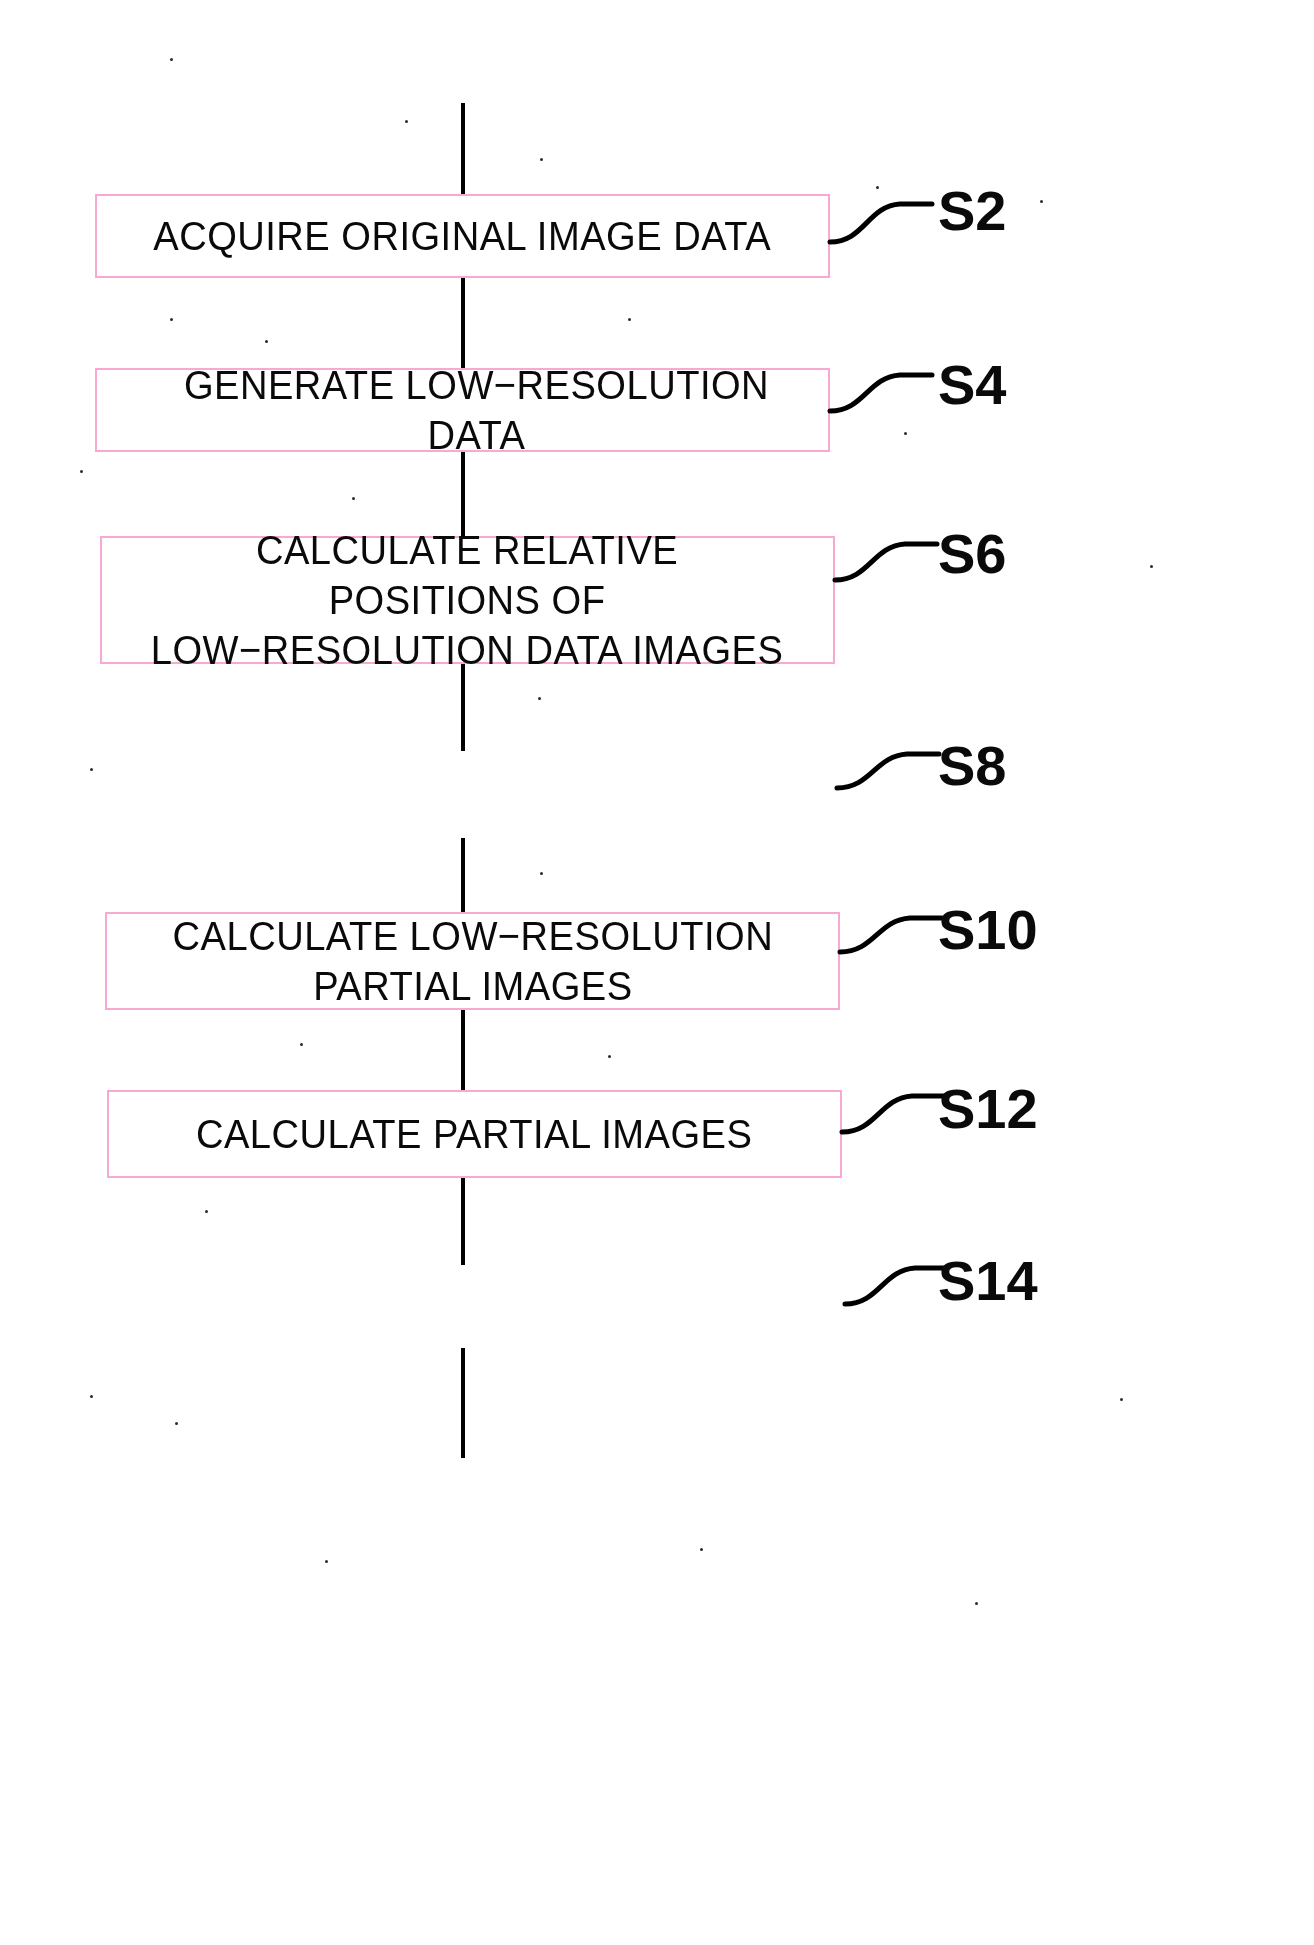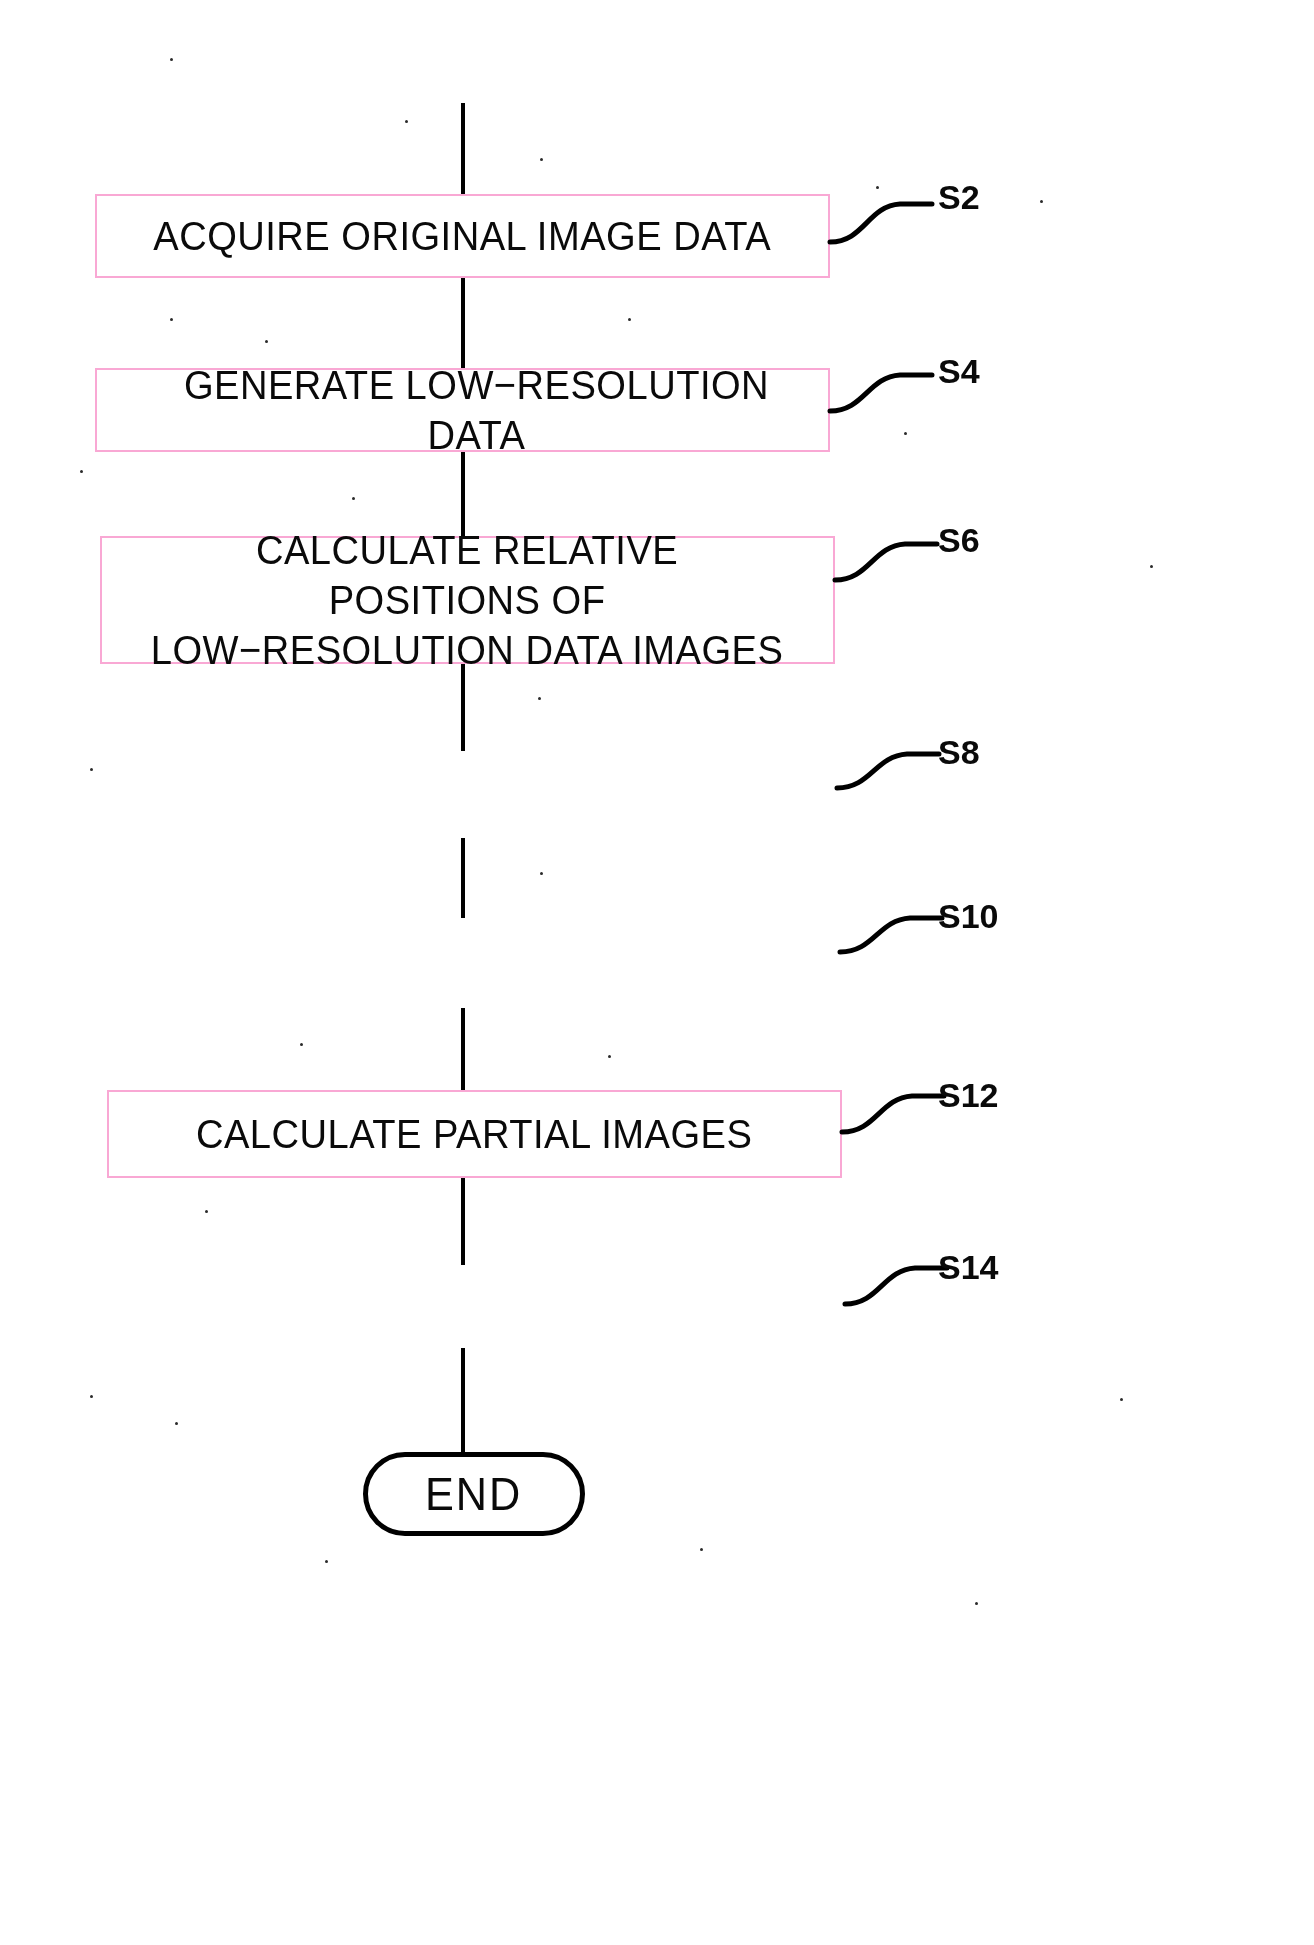--- a/index.html
+++ b/index.html
@@ -81,7 +81,7 @@
   
   .steplabel {
     position: absolute;
-    font-size: 34px;
+    font-size: 56px;
     font-weight: 700;
     color: #0a0a0a;
     letter-spacing: 0px;

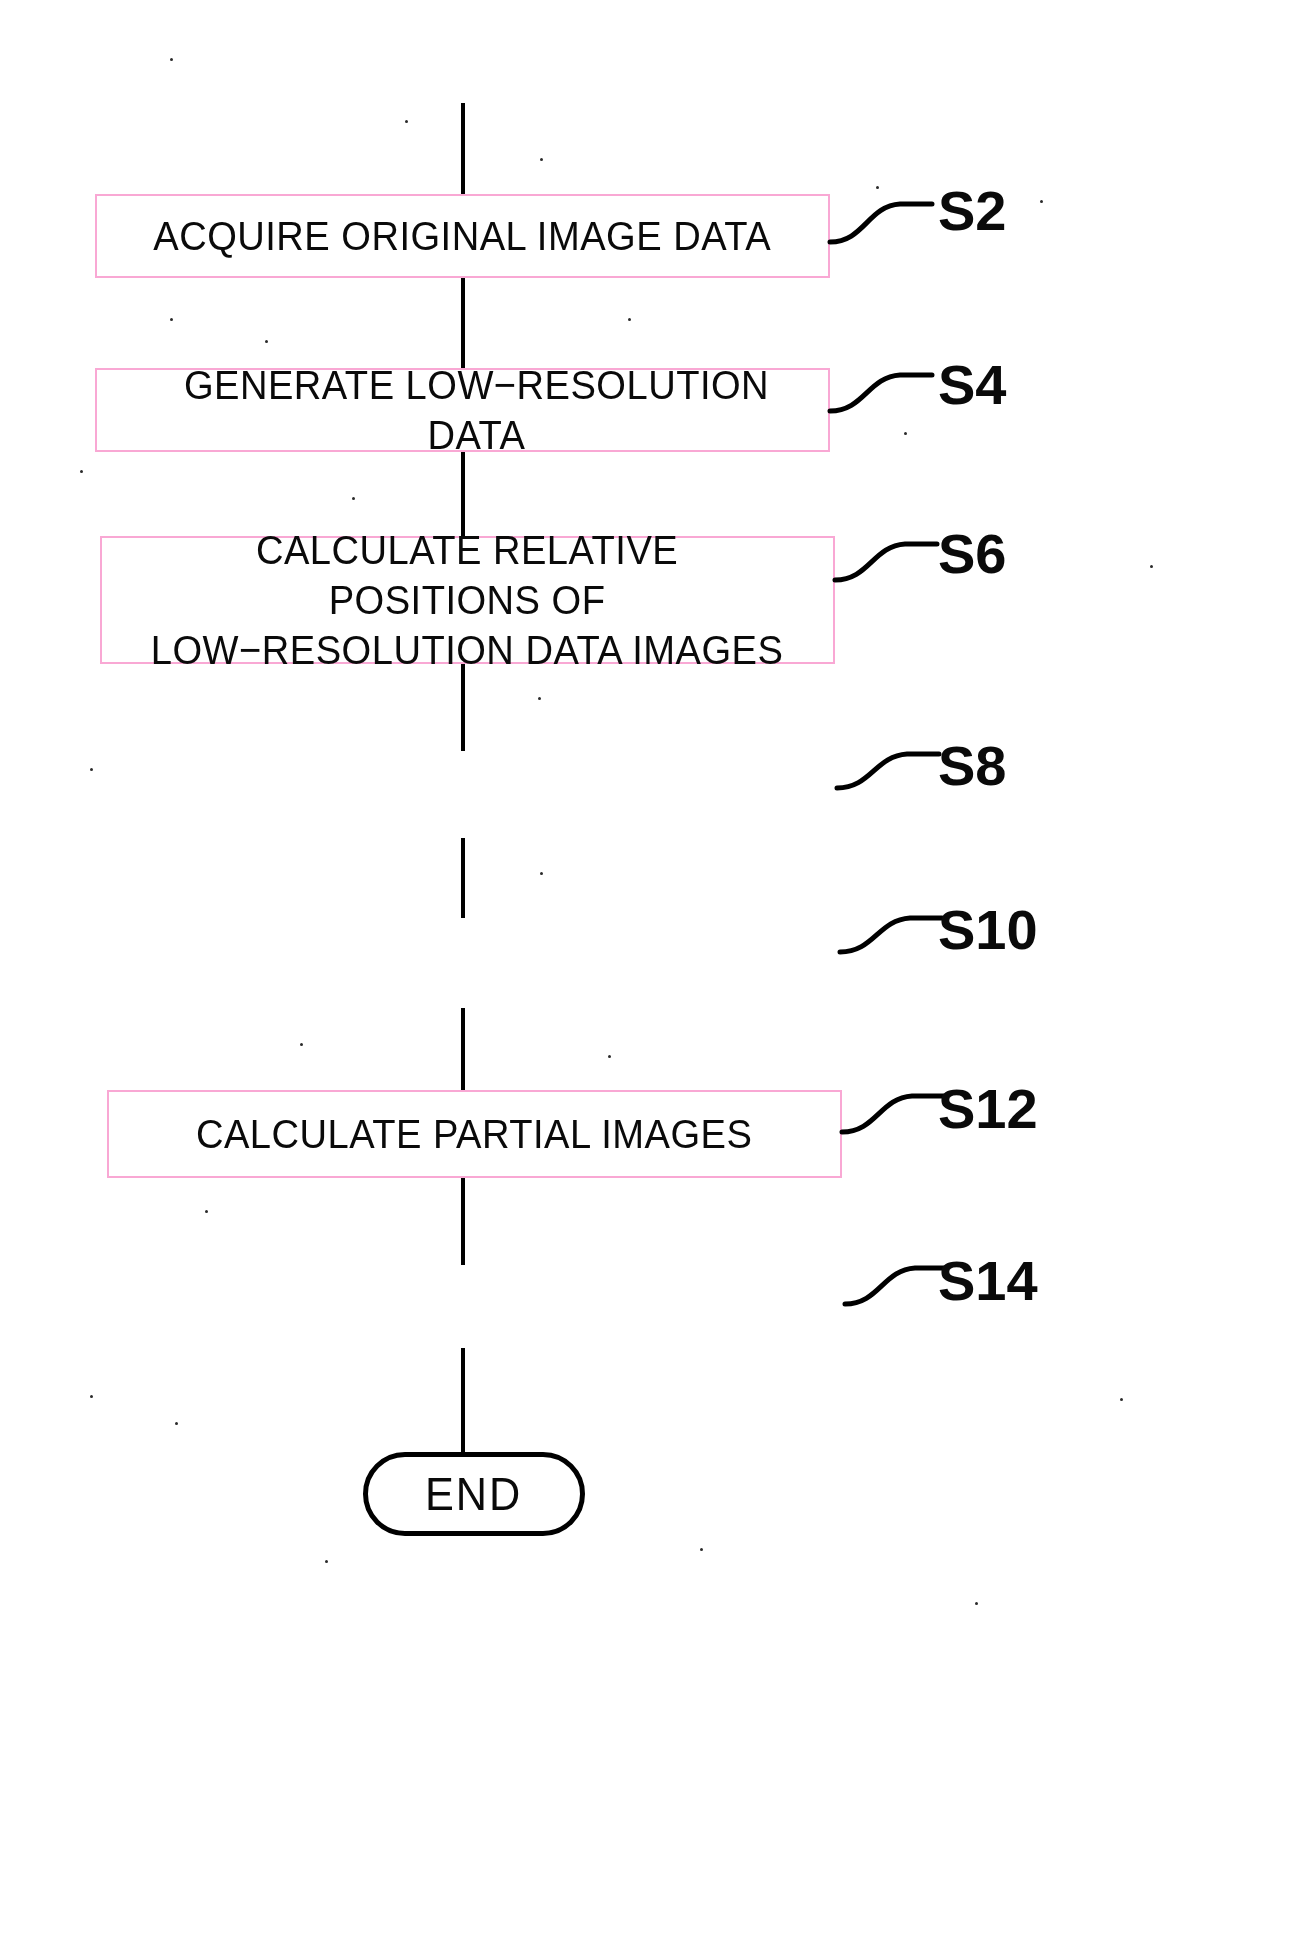--- a/index.html
+++ b/index.html
@@ -154,6 +154,10 @@
   </div>
   <div class="steplabel" style="left:938px; top:733px;">S8</div>
 
+  <div class="pbox" style="left:105px; top:912px; width:735px; height:98px;">
+    <div class="ptext">CALCULATE LOW−RESOLUTION
+PARTIAL IMAGES</div>
+  </div>
   <div class="leader" style="left:838px; top:900px;">
     <svg width="110" height="70" viewBox="0 0 110 70">
       <path d="M2,52 C36,52 40,20 72,18 L104,18" fill="none" stroke="#000" stroke-width="5" stroke-linecap="round"></path>

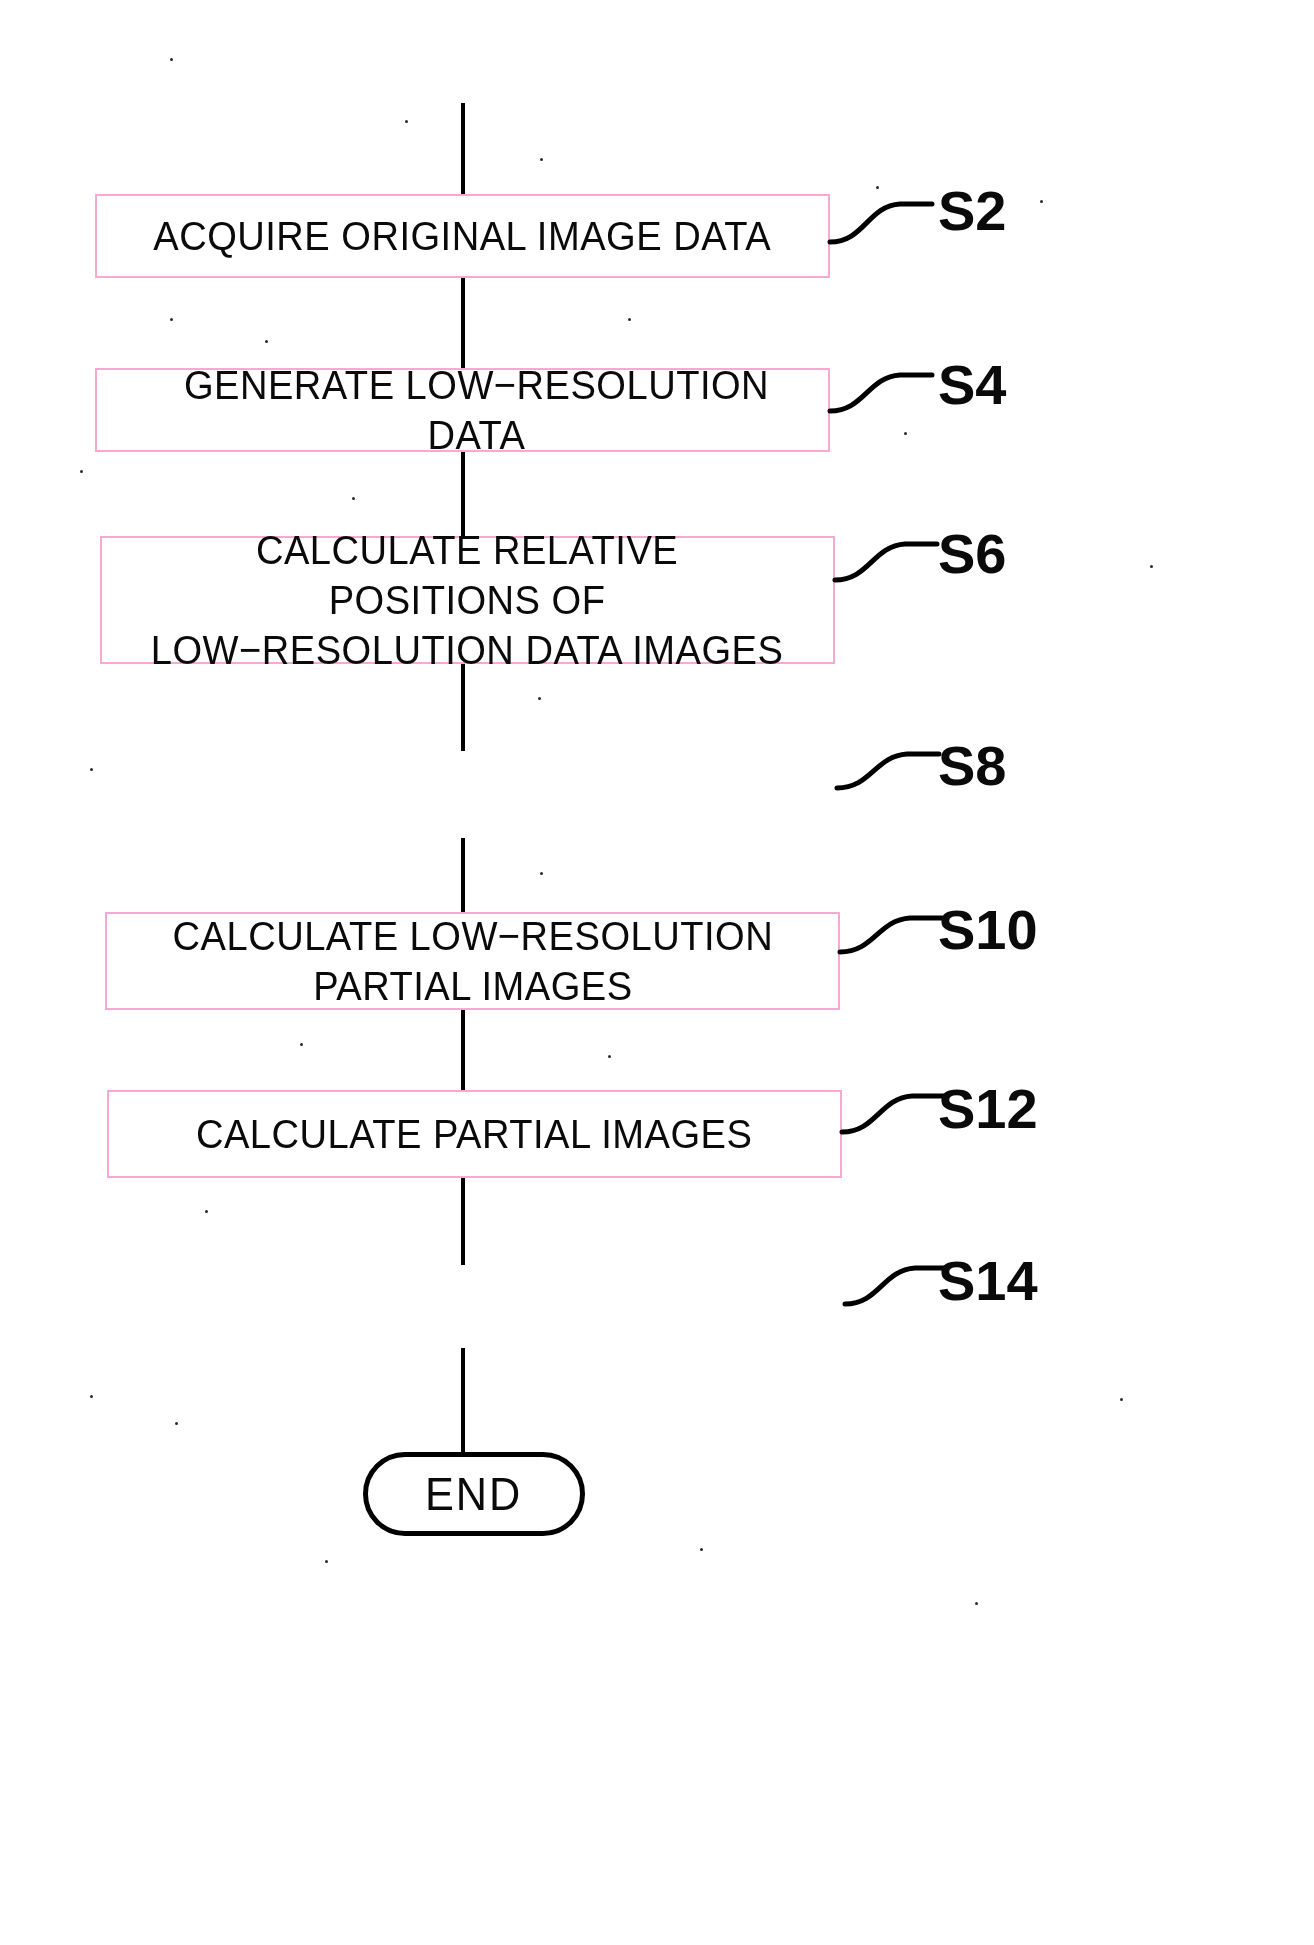--- a/index.html
+++ b/index.html
@@ -182,9 +182,6 @@
   </div>
   <div class="steplabel" style="left:938px; top:1248px;">S14</div>
 
-  <div class="terminal" style="left:363px; top:1452px; width:222px; height:84px;">
-    <span>END</span>
-  </div>
 
   <div class="speck" style="left:170px; top:58px;  width:3px; height:3px;"></div>
   <div class="speck" style="left:405px; top:120px; width:3px; height:3px;"></div>

